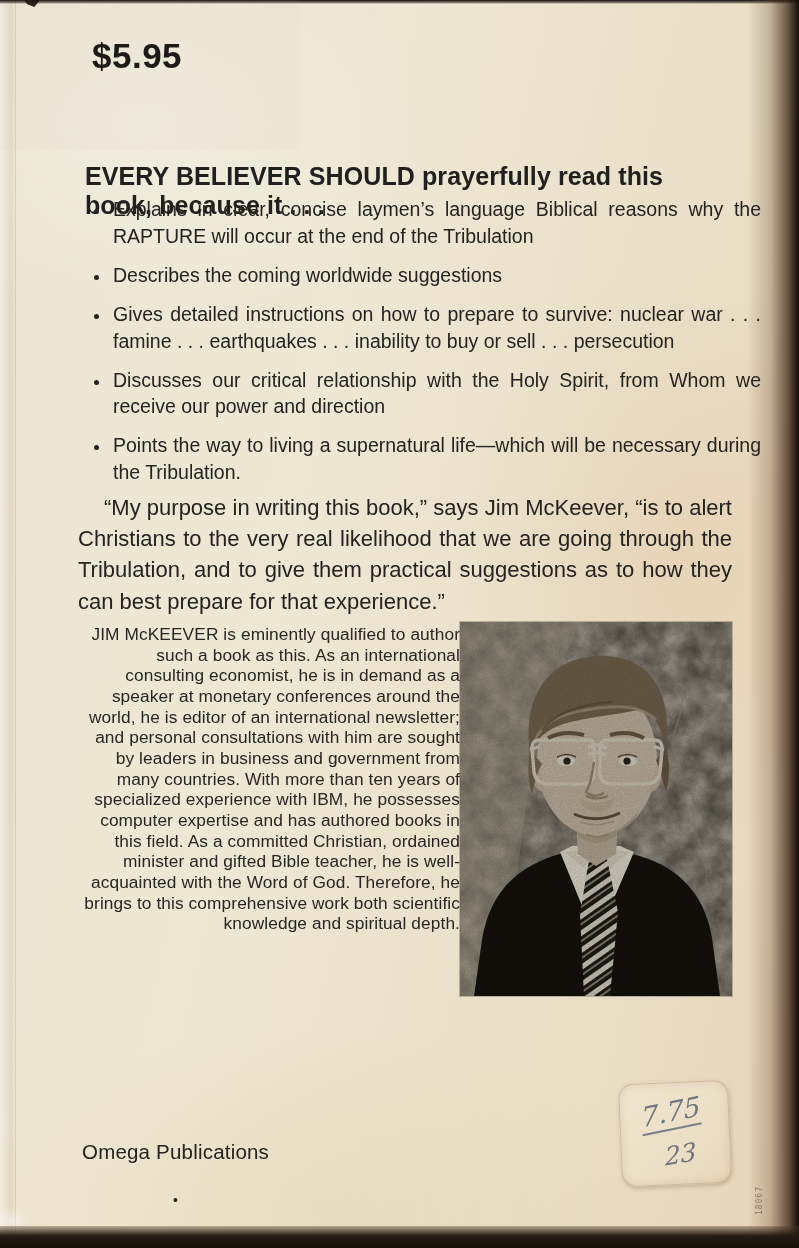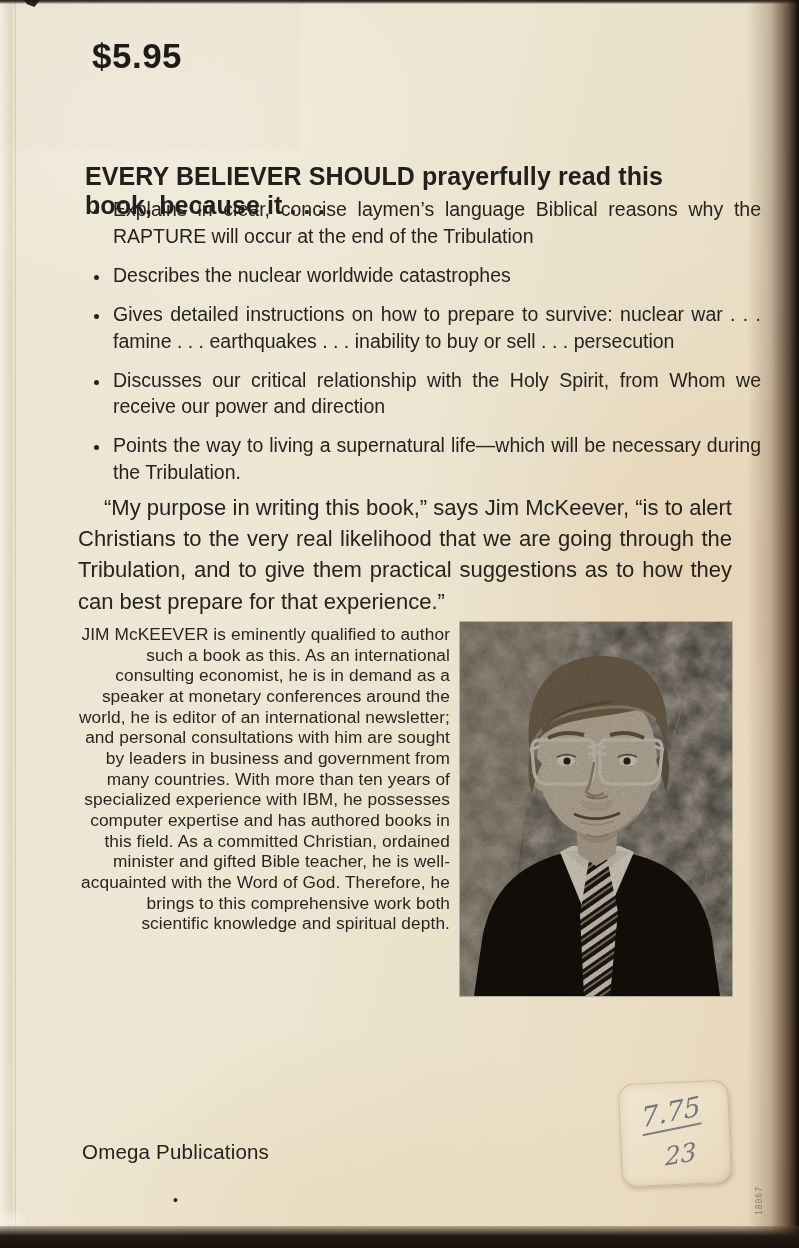--- a/index.html
+++ b/index.html
@@ -76,7 +76,7 @@
 
   <ul class="bullets">
     <li>Explains in clear, concise laymen’s language Biblical reasons why the RAPTURE will occur at the end of the Tribulation</li>
-    <li>Describes the nuclear worldwide catastrophes</li>
+    <li>Describes the coming worldwide suggestions</li>
     <li>Gives detailed instructions on how to prepare to survive: nuclear war . . . famine . . . earthquakes . . . inability to buy or sell . . . persecution</li>
     <li>Discusses our critical relationship with the Holy Spirit, from Whom we receive our power and direction</li>
     <li>Points the way to living a supernatural life—which will be necessary during the Tribulation.</li>

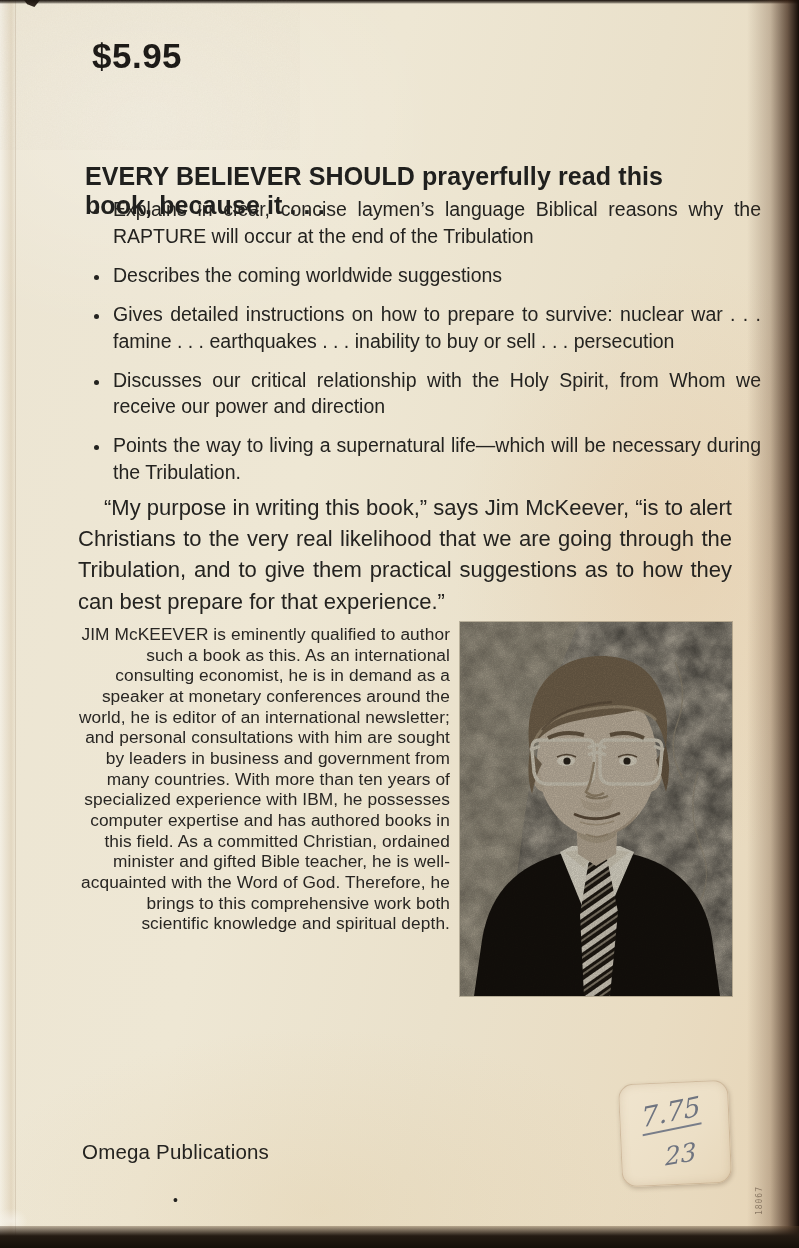--- a/index.html
+++ b/index.html
@@ -40,7 +40,7 @@
   .bullets li::marker{color:#242320;font-size:18px;}
   .quote{position:absolute;left:78px;top:492px;width:654px;margin:0;color:#242320;
     font-size:22px;line-height:1.42;text-align:justify;text-indent:26px;}
-  .bio-row{position:absolute;left:76px;top:622px;width:656px;display:flex;gap:10px;}
+  .bio-row{position:absolute;left:76px;top:622px;width:656px;display:flex;}
   .bio{flex:1 1 auto;margin:2px 0 0 0;color:#282623;font-size:17.3px;line-height:1.195;
     text-align:right;letter-spacing:.1px;}
   .photo-frame{flex:0 0 272px;width:272px;height:374px;background:#cac2b1;

